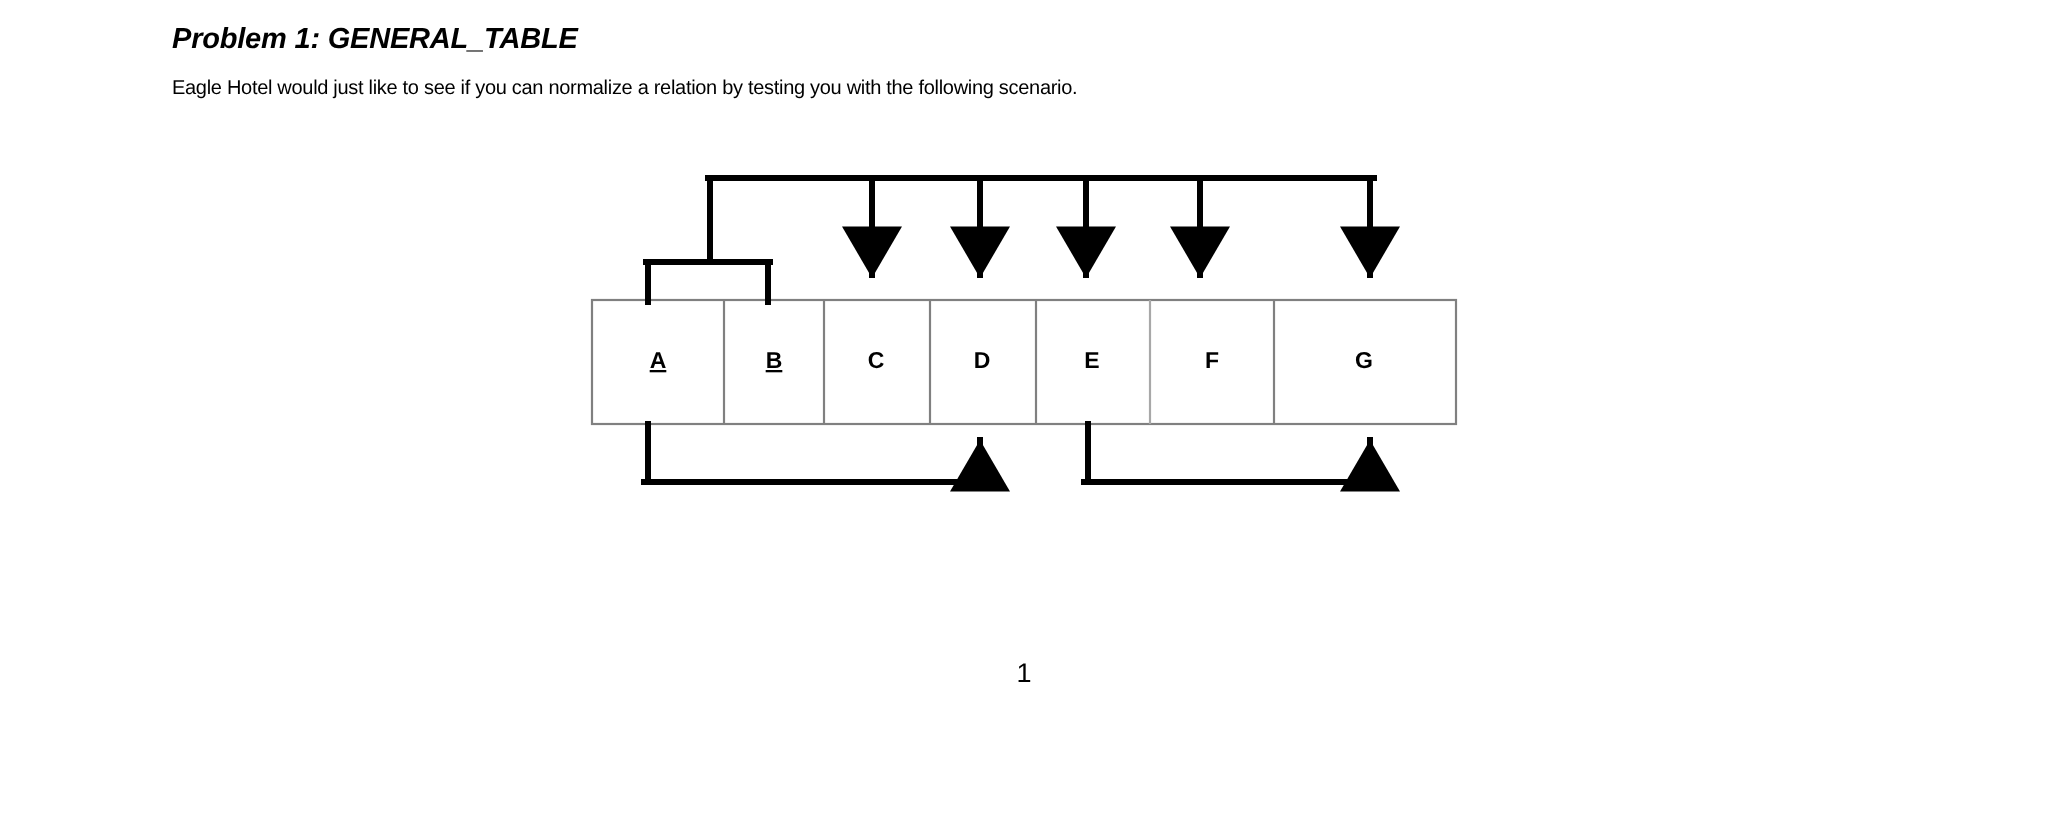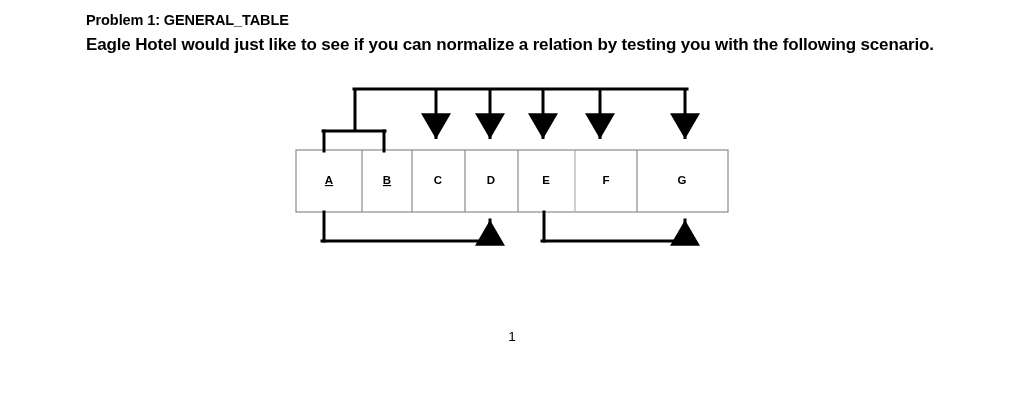--- a/index.html
+++ b/index.html
@@ -31,6 +31,7 @@
     line-height: 20px;
     margin: 0;
     white-space: nowrap;
+    font-style: italic;
   }
   .problem-desc {
     font-size: 17px;

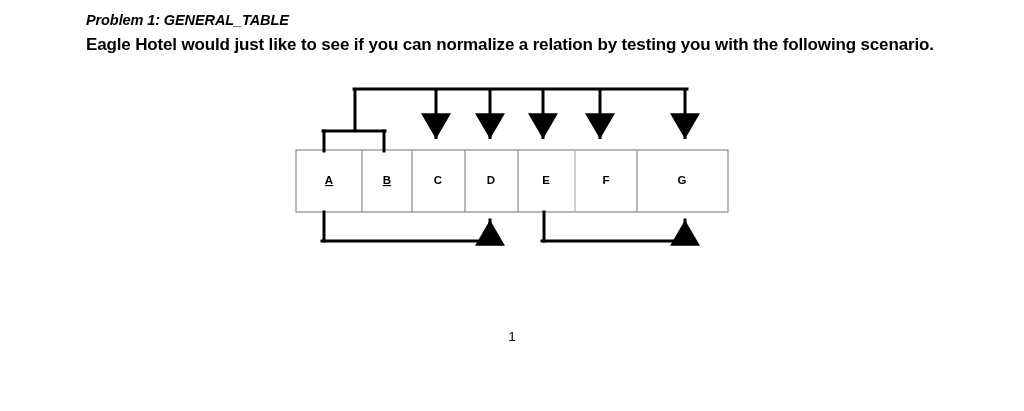--- a/index.html
+++ b/index.html
@@ -34,8 +34,8 @@
     font-style: italic;
   }
   .problem-desc {
-    font-size: 17px;
-    font-weight: bold;
+    font-size: 10px;
+    font-weight: normal;
     line-height: 19px;
     margin: 5px 0 0 0;
     letter-spacing: -0.15px;

